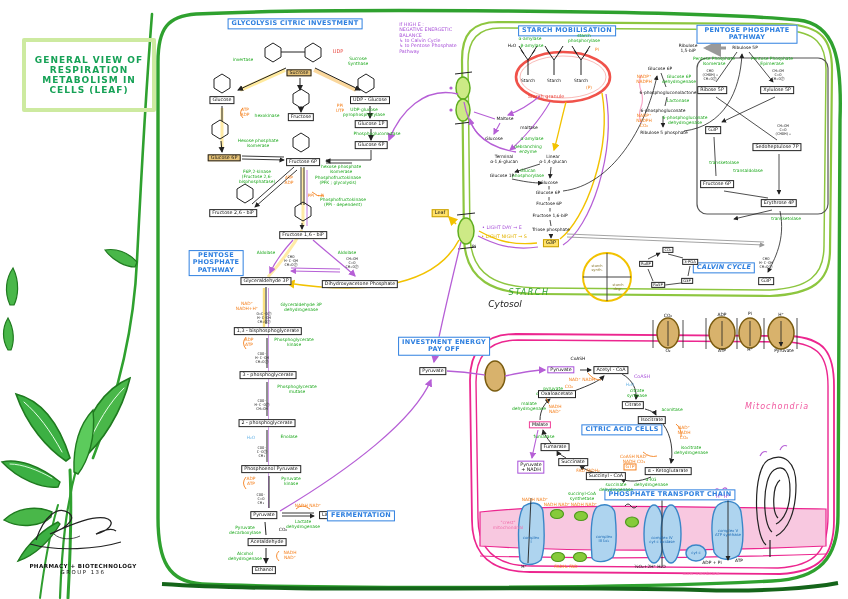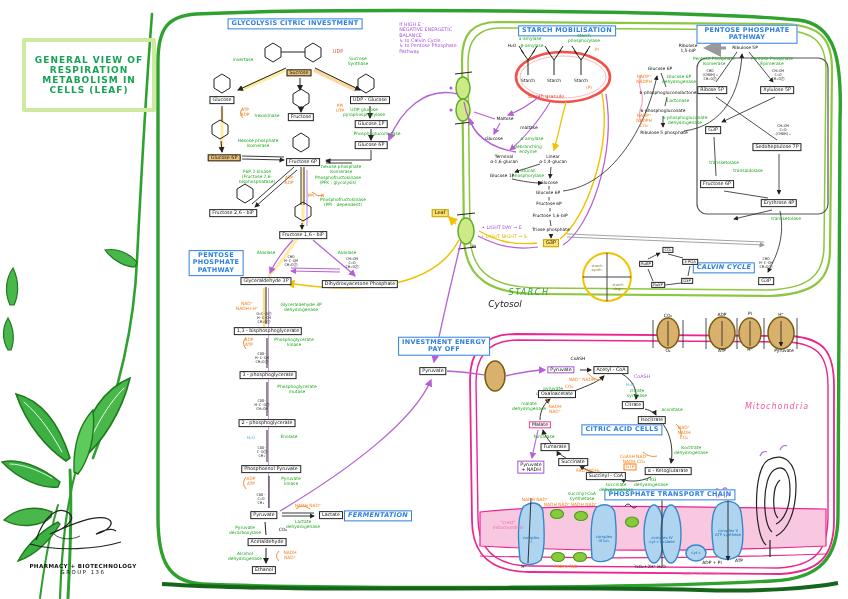--- a/index.html
+++ b/index.html
@@ -365,7 +365,7 @@
       <div class="nd g" style="left: 303px; top: 525px;">Lactate
 dehydrogenase</div>
       <div class="nd bx" style="left: 331px; top: 515px;">Lactate</div>
-      <div class="nd bxb" style="left: 378px; top: 516px; font-style: italic;">FERMENTATION</div>
+      <div class="nd bxb" style="left: 361px; top: 516px;">FERMENTATION</div>
       <div class="nd g" style="left: 245px; top: 531px;">Pyruvate
 decarboxylase</div>
       <div class="nd k" style="left: 283px; top: 530px;">CO₂</div>

